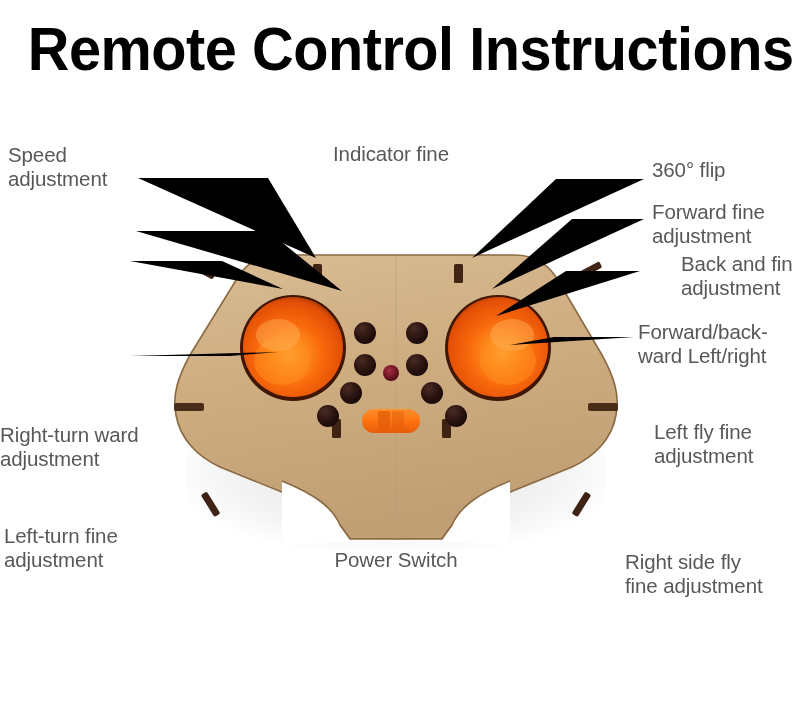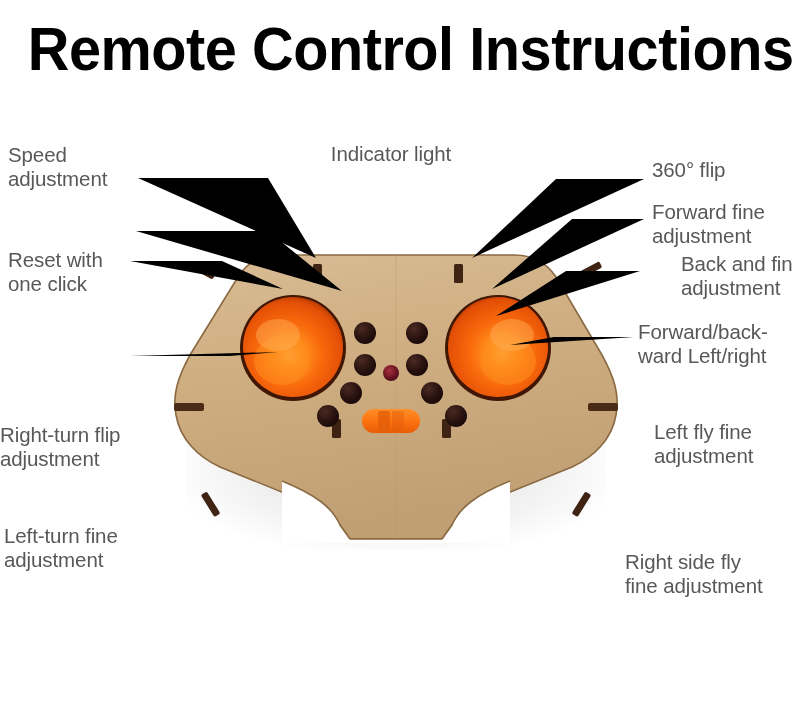--- a/index.html
+++ b/index.html
@@ -251,7 +251,7 @@
   <div class="label left" style="left:4px;   top:524px; width:165px;">Left-turn fine
 adjustment</div>
 
-  <div class="label center" style="left:316px; top:142px; width:150px;">Indicator light</div>
+  <div class="label center" style="left:316px; top:142px; width:150px;">Indicator fine</div>
 
 
   <div class="label right" style="left:652px; top:158px; width:140px;">360°  flip</div>

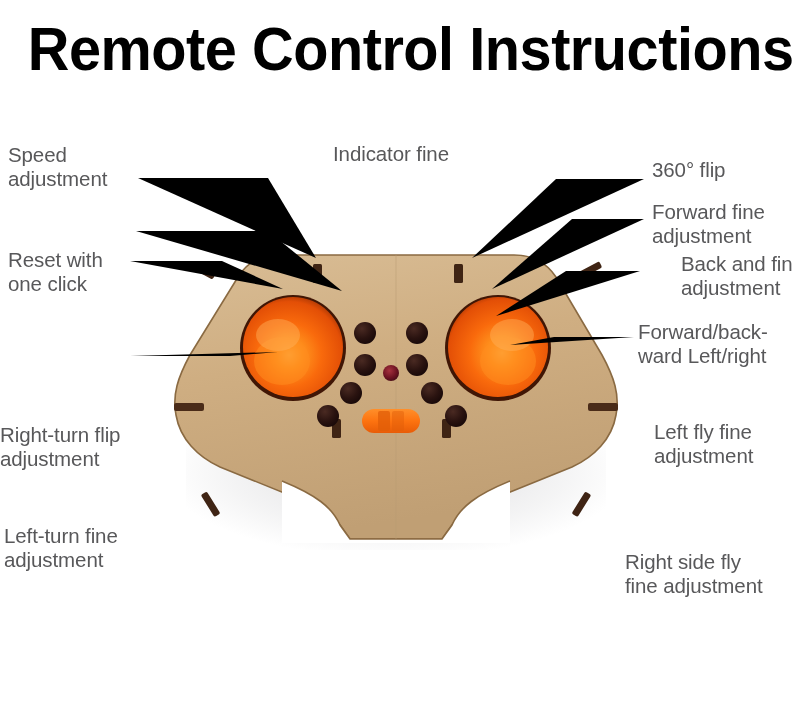--- a/index.html
+++ b/index.html
@@ -241,8 +241,6 @@
 adjustment</div>
 
 
-  <div class="label left" style="left:8px;   top:248px; width:150px;">Reset with
-one click</div>
 
 
   <div class="label left" style="left:0px;   top:423px; width:165px;">Right-turn flip

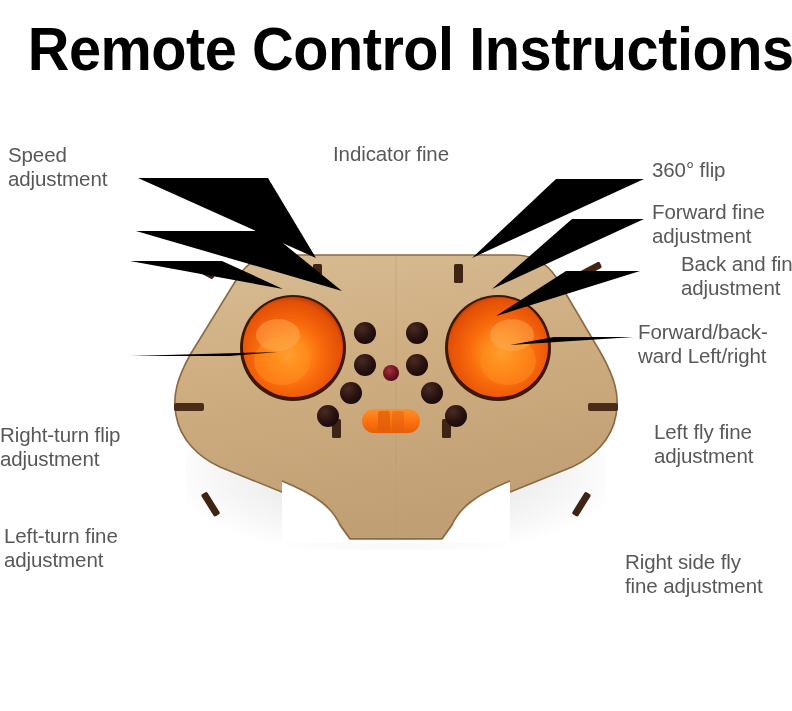--- a/index.html
+++ b/index.html
@@ -243,7 +243,7 @@
 
 
 
-  <div class="label left" style="left:0px;   top:423px; width:165px;">Right-turn flip
+  <div class="label left" style="left:0px;   top:423px; width:165px;">Right-turn ward
 adjustment</div>
 
   <div class="label left" style="left:4px;   top:524px; width:165px;">Left-turn fine

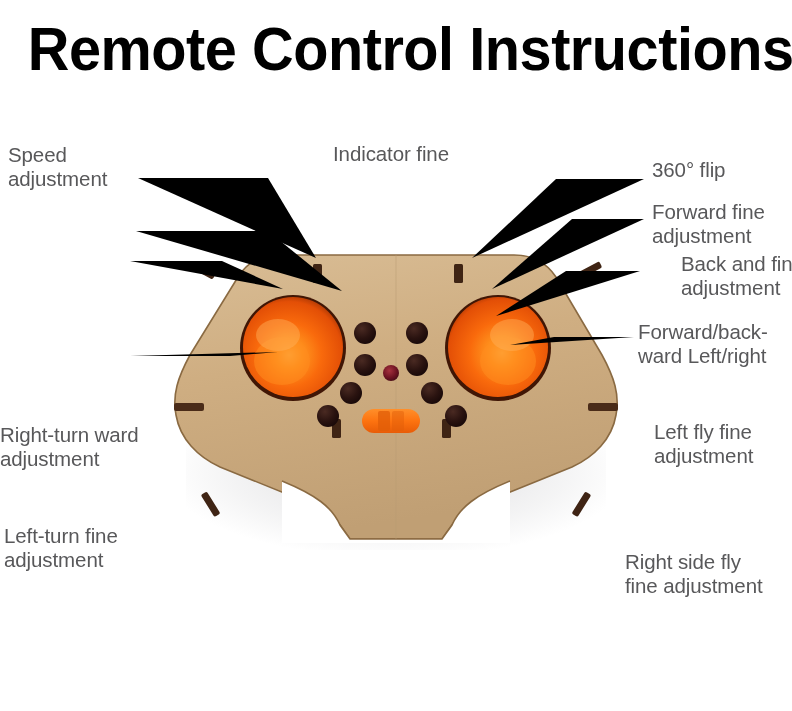--- a/index.html
+++ b/index.html
@@ -251,6 +251,7 @@
 
   <div class="label center" style="left:316px; top:142px; width:150px;">Indicator fine</div>
 
+  <div class="label center" style="left:321px; top:548px; width:150px;">Power Switch</div>
 
   <div class="label right" style="left:652px; top:158px; width:140px;">360°  flip</div>
 

